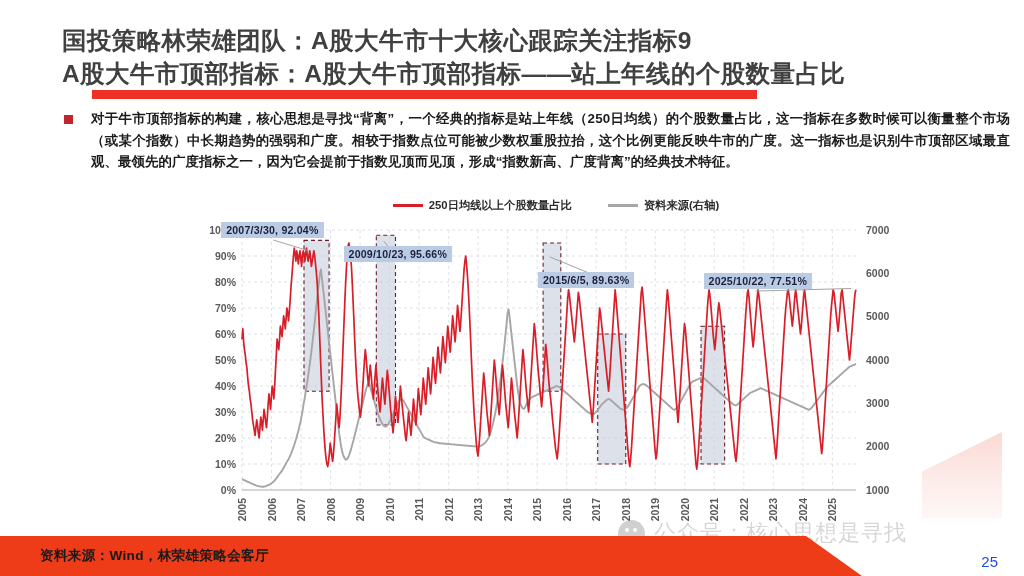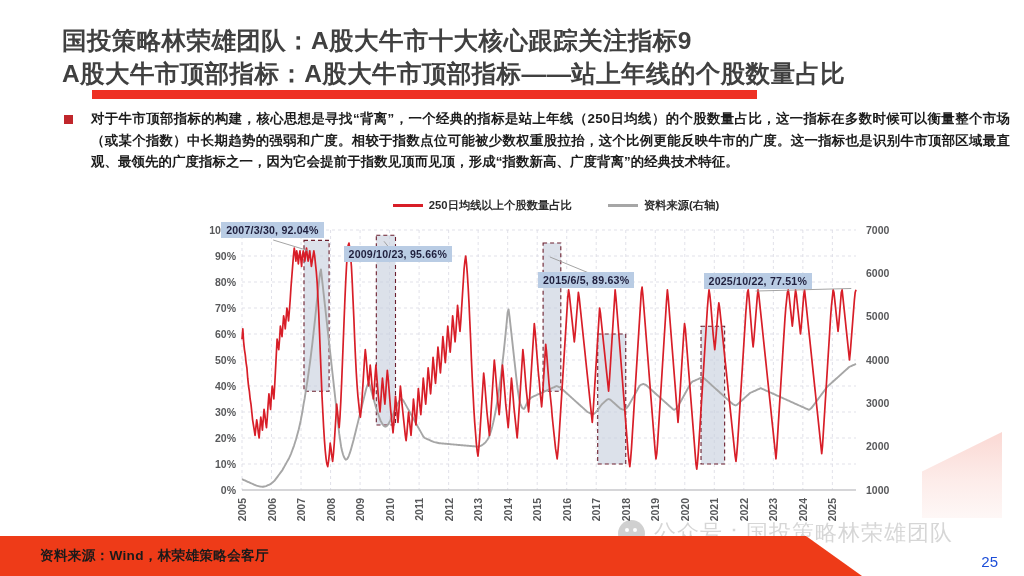--- a/index.html
+++ b/index.html
@@ -188,7 +188,7 @@
 
   <div class="watermark">
     <span class="wm-icon"></span>
-    <span class="wm-text">公众号：国投策略林荣雄团队</span>
+    <span class="wm-text">公众号：核心思想是寻找</span>
   </div>
 
   <div class="footer-bar"></div>

